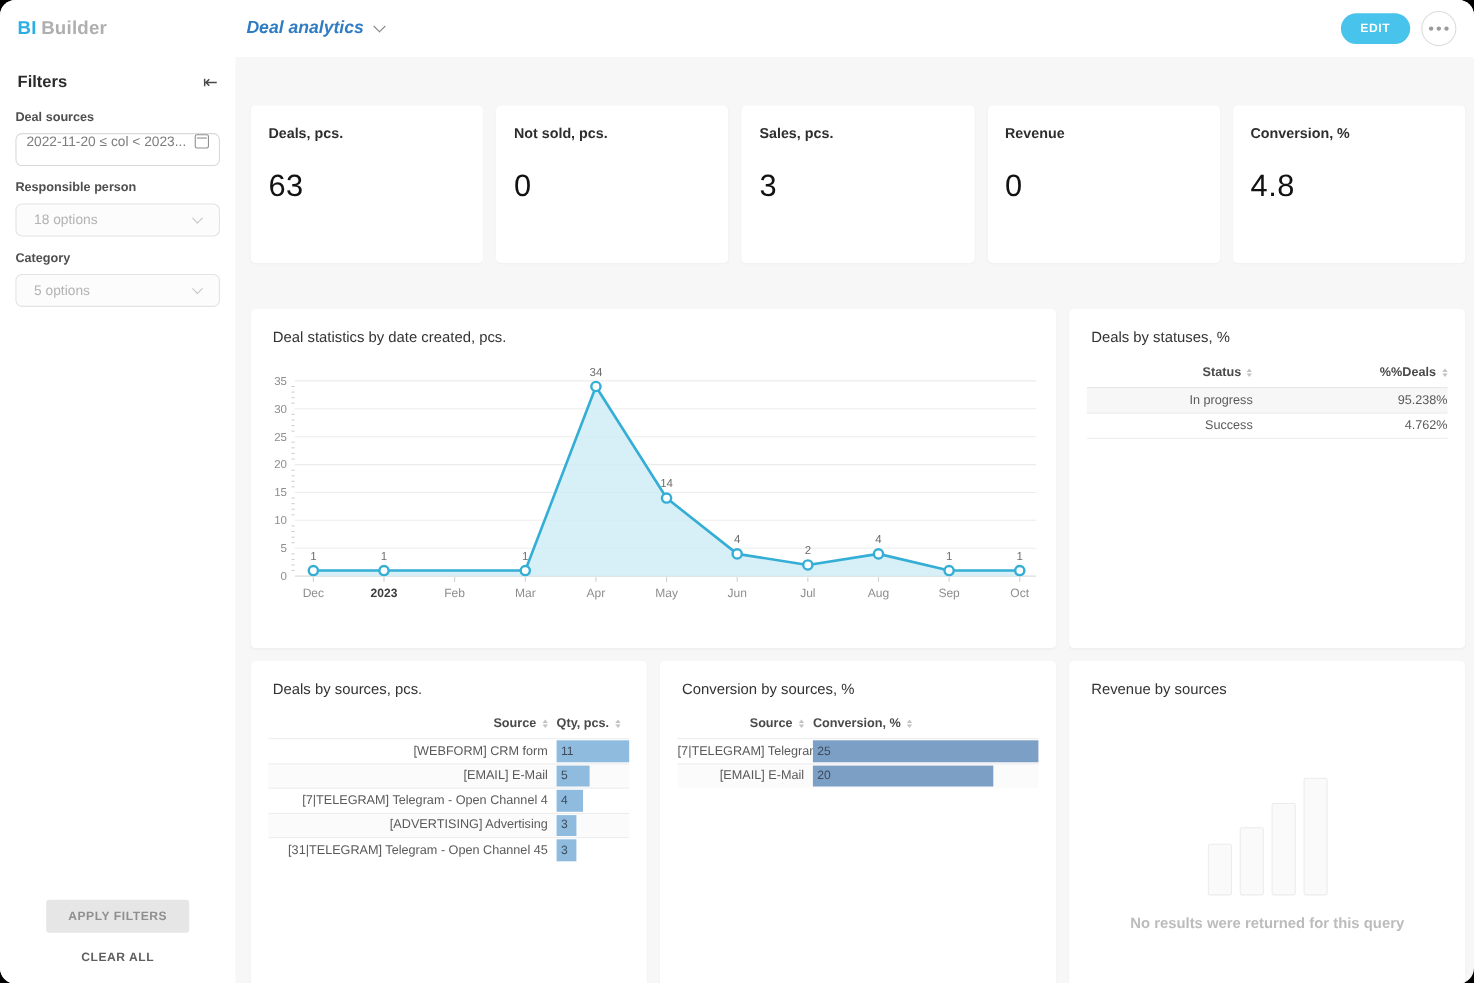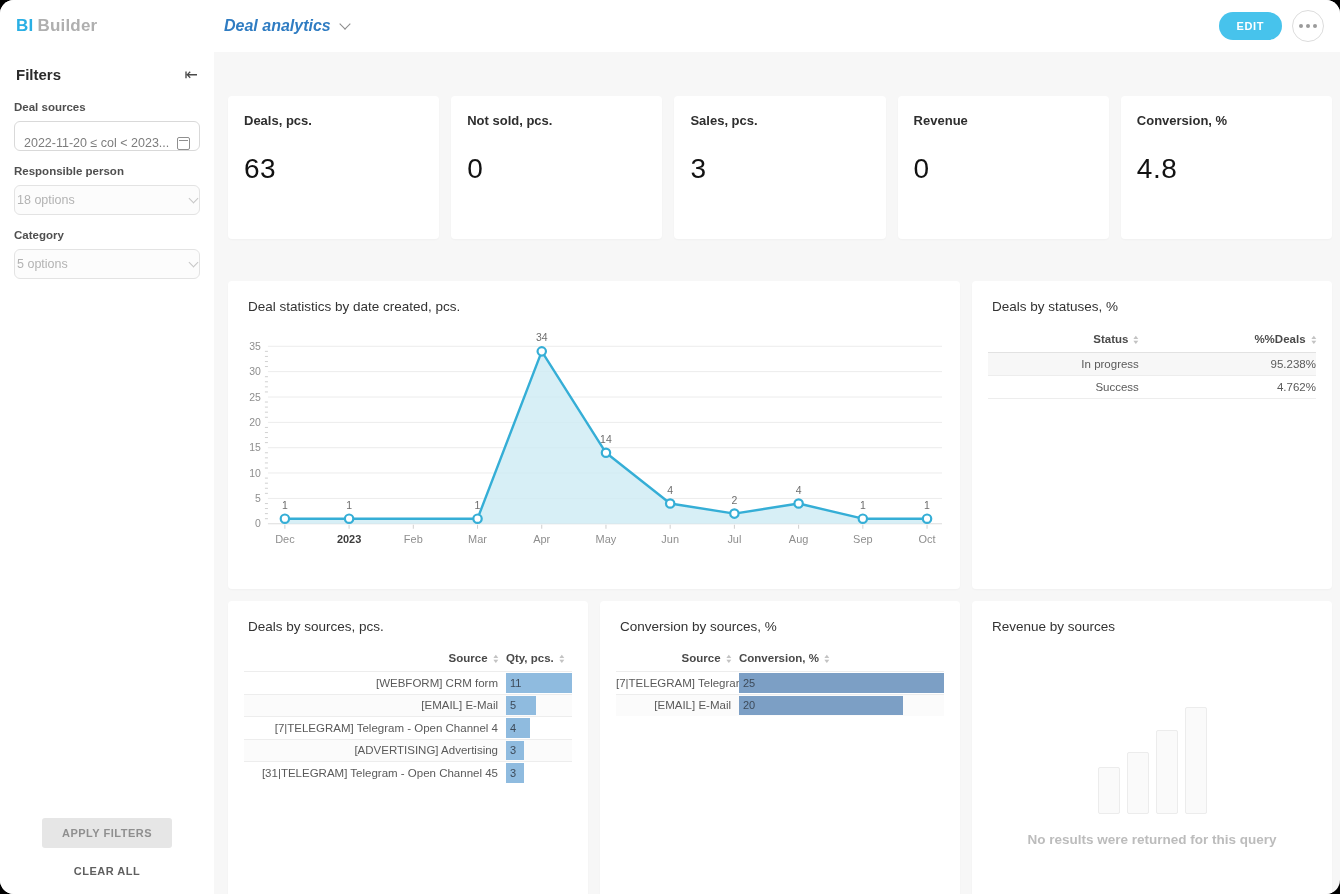--- a/index.html
+++ b/index.html
@@ -26,7 +26,7 @@
   .collapse-ic{font-family:"DejaVu Sans",sans-serif;font-size:16px;color:#4a4a4a;cursor:pointer;line-height:1;}
   .f-group{padding:12px 14px 2px 14px;}
   .f-label{font-size:11.5px;font-weight:700;color:#4f4f4f;margin-bottom:8px;}
-  .f-input{display:flex;align-items:flex-end;justify-content:space-between;border:1px solid #d9d9d9;border-radius:6px;background:#fff;height:28px;padding:0 9px;cursor:pointer;}
+  .f-input{display:flex;align-items:flex-start;justify-content:space-between;border:1px solid #d9d9d9;border-radius:6px;background:#fff;height:28px;padding:0 9px;cursor:pointer;}
   .f-input .val{font-size:12.5px;color:#7d7d7d;white-space:nowrap;overflow:hidden;}
   .cal-icon{width:11px;height:11px;border:1.3px solid #8f8f8f;border-radius:2px;display:inline-block;position:relative;flex:none;margin-left:6px;}
   .cal-icon::before{content:'';position:absolute;left:1px;right:1px;top:2px;border-top:1.3px solid #8f8f8f;}

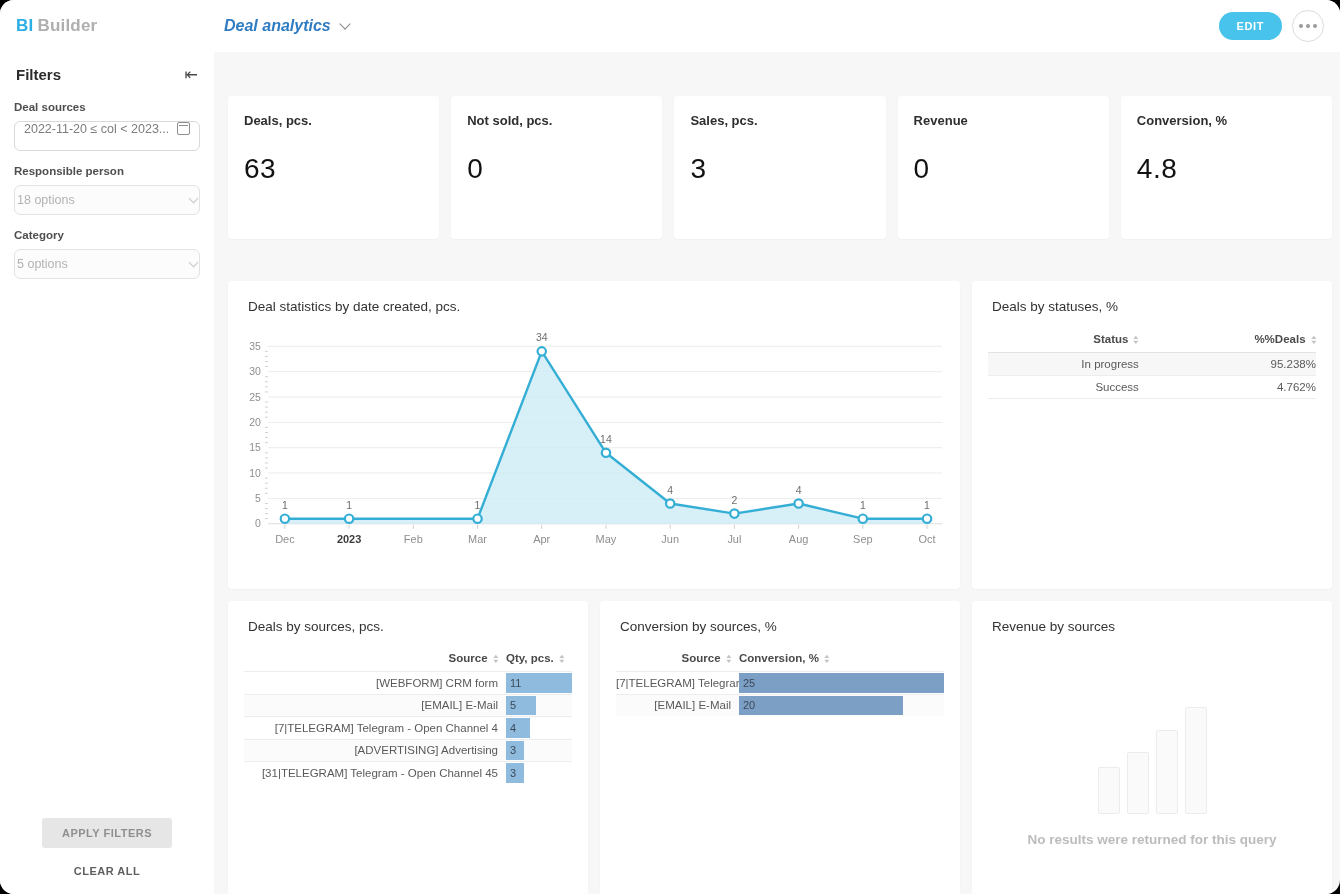--- a/index.html
+++ b/index.html
@@ -30,7 +30,7 @@
   .f-input .val{font-size:12.5px;color:#7d7d7d;white-space:nowrap;overflow:hidden;}
   .cal-icon{width:11px;height:11px;border:1.3px solid #8f8f8f;border-radius:2px;display:inline-block;position:relative;flex:none;margin-left:6px;}
   .cal-icon::before{content:'';position:absolute;left:1px;right:1px;top:2px;border-top:1.3px solid #8f8f8f;}
-  .f-select{display:flex;align-items:center;justify-content:space-between;border:1px solid #e3e3e3;border-radius:6px;background:#fcfcfc;height:28px;padding:0 2px;cursor:pointer;}
+  .f-select{display:flex;align-items:center;justify-content:space-between;border:1px solid #e3e3e3;border-radius:6px;background:#fcfcfc;height:28px;padding:0 16px;cursor:pointer;}
   .f-select .val{font-size:12.5px;color:#b3b3b3;}
   .sel-chev{width:6px;height:6px;border-right:1.5px solid #c6c6c6;border-bottom:1.5px solid #c6c6c6;transform:rotate(45deg);margin-top:-3px;}
   .sidebar-foot{position:absolute;left:0;right:0;bottom:16px;display:flex;flex-direction:column;align-items:center;gap:16px;}

